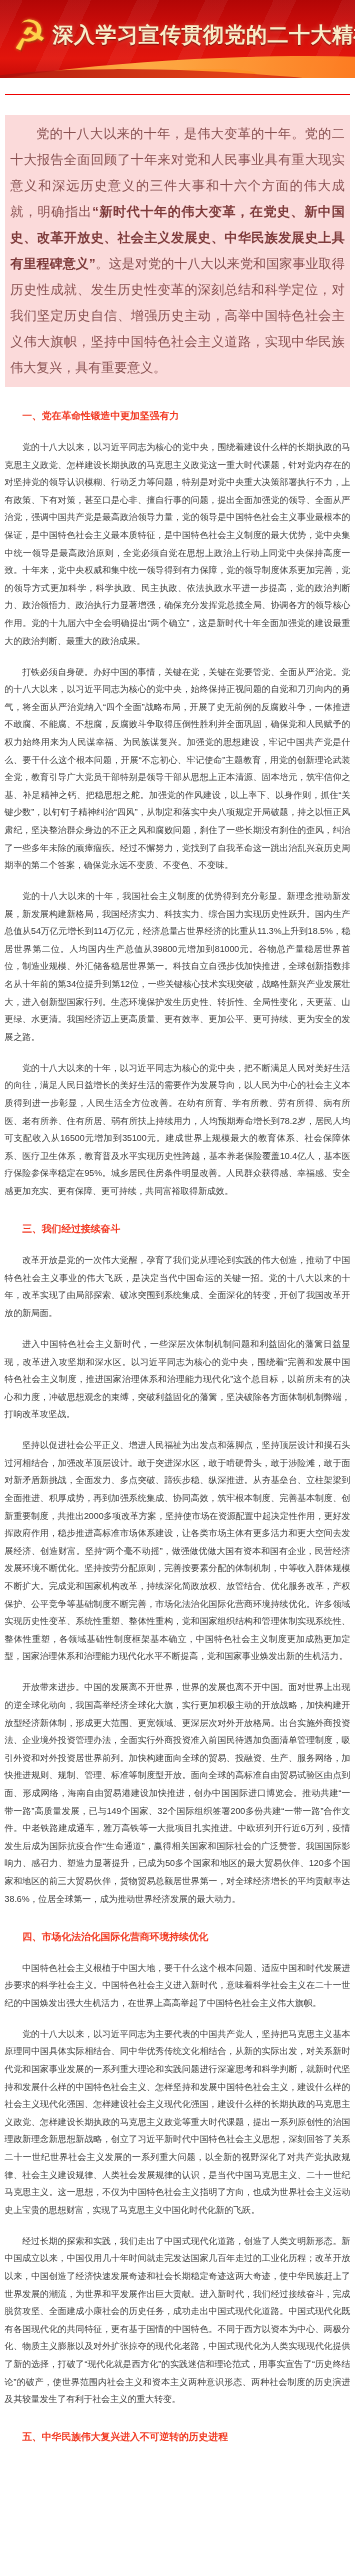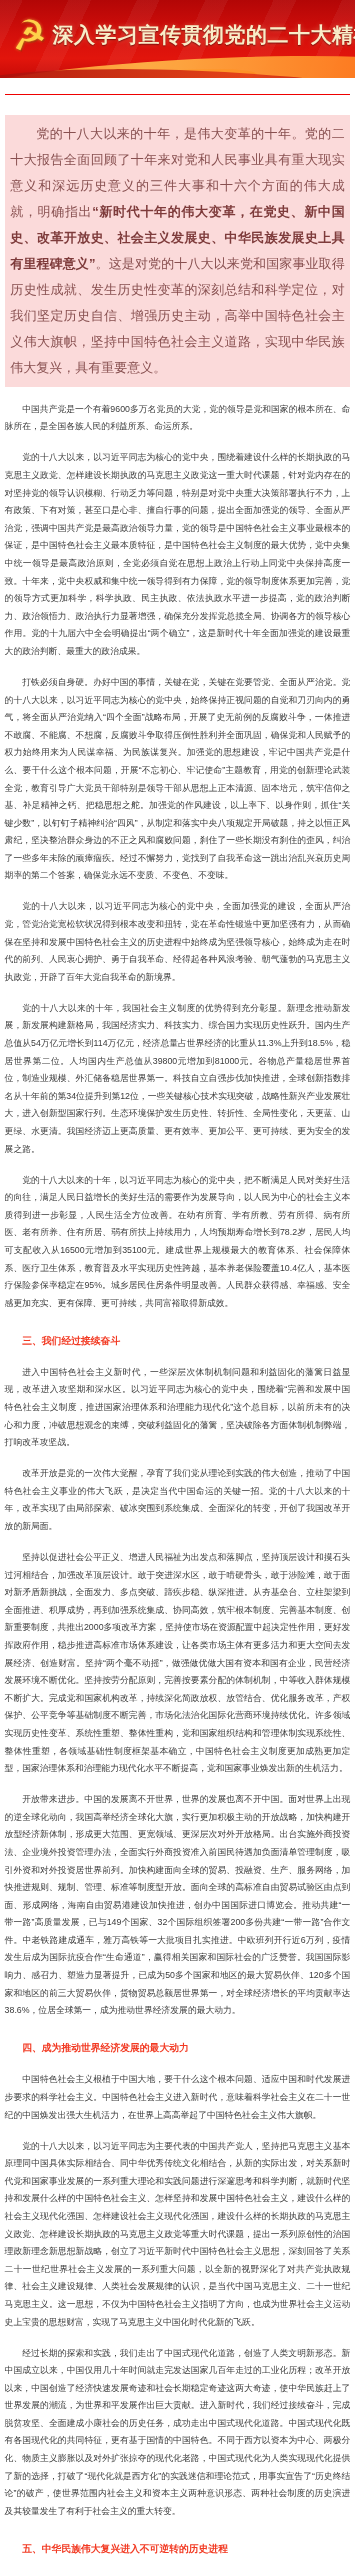--- a/index.html
+++ b/index.html
@@ -101,6 +101,7 @@
 
 <div class="article">
 
+  <h2 class="sec-heading">一、党在革命性锻造中更加坚强有力</h2>
   <p>中国共产党是一个有着9600多万名党员的大党，党的领导是党和国家的根本所在、命脉所在，是全国各族人民的利益所系、命运所系。</p>
   <p>党的十八大以来，以习近平同志为核心的党中央，围绕着建设什么样的长期执政的马克思主义政党、怎样建设长期执政的马克思主义政党这一重大时代课题，针对党内存在的对坚持党的领导认识模糊、行动乏力等问题，特别是对党中央重大决策部署执行不力，上有政策、下有对策，甚至口是心非、擅自行事的问题，提出全面加强党的领导、全面从严治党，强调中国共产党是最高政治领导力量，党的领导是中国特色社会主义事业最根本的保证，是中国特色社会主义最本质特征，是中国特色社会主义制度的最大优势，党中央集中统一领导是最高政治原则，全党必须自觉在思想上政治上行动上同党中央保持高度一致。十年来，党中央权威和集中统一领导得到有力保障，党的领导制度体系更加完善，党的领导方式更加科学，科学执政、民主执政、依法执政水平进一步提高，党的政治判断力、政治领悟力、政治执行力显著增强，确保充分发挥党总揽全局、协调各方的领导核心作用。党的十九届六中全会明确提出“两个确立”，这是新时代十年全面加强党的建设最重大的政治判断、最重大的政治成果。</p>
   <p>打铁必须自身硬。办好中国的事情，关键在党，关键在党要管党、全面从严治党。党的十八大以来，以习近平同志为核心的党中央，始终保持正视问题的自觉和刀刃向内的勇气，将全面从严治党纳入“四个全面”战略布局，开展了史无前例的反腐败斗争，一体推进不敢腐、不能腐、不想腐，反腐败斗争取得压倒性胜利并全面巩固，确保党和人民赋予的权力始终用来为人民谋幸福、为民族谋复兴。加强党的思想建设，牢记中国共产党是什么、要干什么这个根本问题，开展“不忘初心、牢记使命”主题教育，用党的创新理论武装全党，教育引导广大党员干部特别是领导干部从思想上正本清源、固本培元，筑牢信仰之基、补足精神之钙、把稳思想之舵。加强党的作风建设，以上率下、以身作则，抓住“关键少数”，以钉钉子精神纠治“四风”，从制定和落实中央八项规定开局破题，持之以恒正风肃纪，坚决整治群众身边的不正之风和腐败问题，刹住了一些长期没有刹住的歪风，纠治了一些多年未除的顽瘴痼疾。经过不懈努力，党找到了自我革命这一跳出治乱兴衰历史周期率的第二个答案，确保党永远不变质、不变色、不变味。</p>

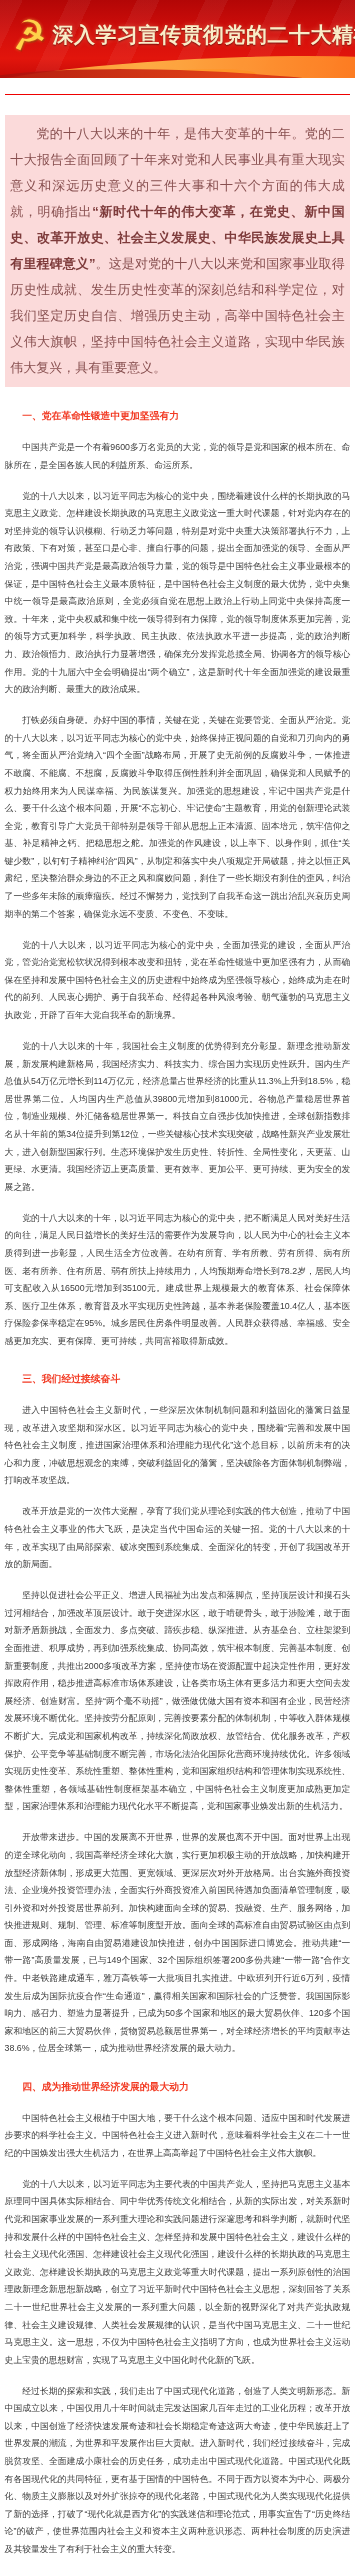--- a/index.html
+++ b/index.html
@@ -102,7 +102,6 @@
 <div class="article">
 
   <h2 class="sec-heading">一、党在革命性锻造中更加坚强有力</h2>
-  <p>中国共产党是一个有着9600多万名党员的大党，党的领导是党和国家的根本所在、命脉所在，是全国各族人民的利益所系、命运所系。</p>
   <p>党的十八大以来，以习近平同志为核心的党中央，围绕着建设什么样的长期执政的马克思主义政党、怎样建设长期执政的马克思主义政党这一重大时代课题，针对党内存在的对坚持党的领导认识模糊、行动乏力等问题，特别是对党中央重大决策部署执行不力，上有政策、下有对策，甚至口是心非、擅自行事的问题，提出全面加强党的领导、全面从严治党，强调中国共产党是最高政治领导力量，党的领导是中国特色社会主义事业最根本的保证，是中国特色社会主义最本质特征，是中国特色社会主义制度的最大优势，党中央集中统一领导是最高政治原则，全党必须自觉在思想上政治上行动上同党中央保持高度一致。十年来，党中央权威和集中统一领导得到有力保障，党的领导制度体系更加完善，党的领导方式更加科学，科学执政、民主执政、依法执政水平进一步提高，党的政治判断力、政治领悟力、政治执行力显著增强，确保充分发挥党总揽全局、协调各方的领导核心作用。党的十九届六中全会明确提出“两个确立”，这是新时代十年全面加强党的建设最重大的政治判断、最重大的政治成果。</p>
   <p>打铁必须自身硬。办好中国的事情，关键在党，关键在党要管党、全面从严治党。党的十八大以来，以习近平同志为核心的党中央，始终保持正视问题的自觉和刀刃向内的勇气，将全面从严治党纳入“四个全面”战略布局，开展了史无前例的反腐败斗争，一体推进不敢腐、不能腐、不想腐，反腐败斗争取得压倒性胜利并全面巩固，确保党和人民赋予的权力始终用来为人民谋幸福、为民族谋复兴。加强党的思想建设，牢记中国共产党是什么、要干什么这个根本问题，开展“不忘初心、牢记使命”主题教育，用党的创新理论武装全党，教育引导广大党员干部特别是领导干部从思想上正本清源、固本培元，筑牢信仰之基、补足精神之钙、把稳思想之舵。加强党的作风建设，以上率下、以身作则，抓住“关键少数”，以钉钉子精神纠治“四风”，从制定和落实中央八项规定开局破题，持之以恒正风肃纪，坚决整治群众身边的不正之风和腐败问题，刹住了一些长期没有刹住的歪风，纠治了一些多年未除的顽瘴痼疾。经过不懈努力，党找到了自我革命这一跳出治乱兴衰历史周期率的第二个答案，确保党永远不变质、不变色、不变味。</p>
   <p>党的十八大以来，以习近平同志为核心的党中央，全面加强党的建设，全面从严治党，管党治党宽松软状况得到根本改变和扭转，党在革命性锻造中更加坚强有力，从而确保在坚持和发展中国特色社会主义的历史进程中始终成为坚强领导核心，始终成为走在时代的前列、人民衷心拥护、勇于自我革命、经得起各种风浪考验、朝气蓬勃的马克思主义执政党，开辟了百年大党自我革命的新境界。</p>

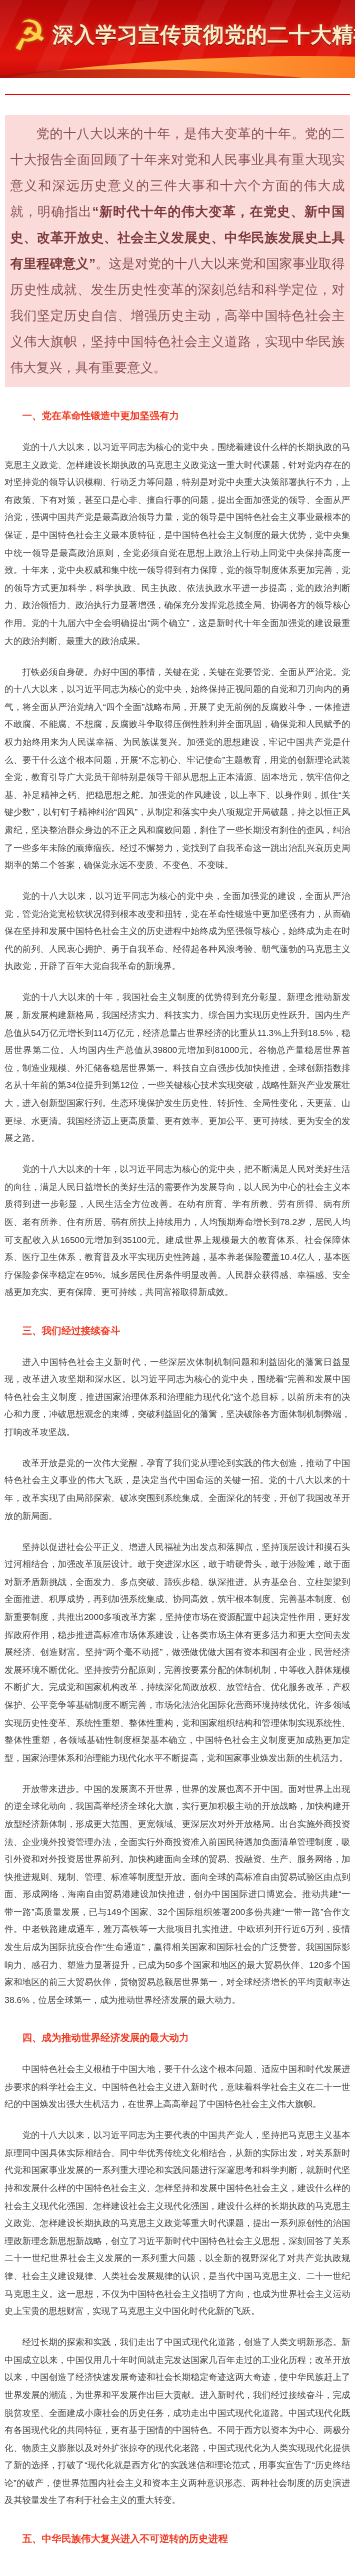--- a/index.html
+++ b/index.html
@@ -104,7 +104,6 @@
   <h2 class="sec-heading">一、党在革命性锻造中更加坚强有力</h2>
   <p>党的十八大以来，以习近平同志为核心的党中央，围绕着建设什么样的长期执政的马克思主义政党、怎样建设长期执政的马克思主义政党这一重大时代课题，针对党内存在的对坚持党的领导认识模糊、行动乏力等问题，特别是对党中央重大决策部署执行不力，上有政策、下有对策，甚至口是心非、擅自行事的问题，提出全面加强党的领导、全面从严治党，强调中国共产党是最高政治领导力量，党的领导是中国特色社会主义事业最根本的保证，是中国特色社会主义最本质特征，是中国特色社会主义制度的最大优势，党中央集中统一领导是最高政治原则，全党必须自觉在思想上政治上行动上同党中央保持高度一致。十年来，党中央权威和集中统一领导得到有力保障，党的领导制度体系更加完善，党的领导方式更加科学，科学执政、民主执政、依法执政水平进一步提高，党的政治判断力、政治领悟力、政治执行力显著增强，确保充分发挥党总揽全局、协调各方的领导核心作用。党的十九届六中全会明确提出“两个确立”，这是新时代十年全面加强党的建设最重大的政治判断、最重大的政治成果。</p>
   <p>打铁必须自身硬。办好中国的事情，关键在党，关键在党要管党、全面从严治党。党的十八大以来，以习近平同志为核心的党中央，始终保持正视问题的自觉和刀刃向内的勇气，将全面从严治党纳入“四个全面”战略布局，开展了史无前例的反腐败斗争，一体推进不敢腐、不能腐、不想腐，反腐败斗争取得压倒性胜利并全面巩固，确保党和人民赋予的权力始终用来为人民谋幸福、为民族谋复兴。加强党的思想建设，牢记中国共产党是什么、要干什么这个根本问题，开展“不忘初心、牢记使命”主题教育，用党的创新理论武装全党，教育引导广大党员干部特别是领导干部从思想上正本清源、固本培元，筑牢信仰之基、补足精神之钙、把稳思想之舵。加强党的作风建设，以上率下、以身作则，抓住“关键少数”，以钉钉子精神纠治“四风”，从制定和落实中央八项规定开局破题，持之以恒正风肃纪，坚决整治群众身边的不正之风和腐败问题，刹住了一些长期没有刹住的歪风，纠治了一些多年未除的顽瘴痼疾。经过不懈努力，党找到了自我革命这一跳出治乱兴衰历史周期率的第二个答案，确保党永远不变质、不变色、不变味。</p>
-  <p>党的十八大以来，以习近平同志为核心的党中央，全面加强党的建设，全面从严治党，管党治党宽松软状况得到根本改变和扭转，党在革命性锻造中更加坚强有力，从而确保在坚持和发展中国特色社会主义的历史进程中始终成为坚强领导核心，始终成为走在时代的前列、人民衷心拥护、勇于自我革命、经得起各种风浪考验、朝气蓬勃的马克思主义执政党，开辟了百年大党自我革命的新境界。</p>
 
   <p>党的十八大以来的十年，我国社会主义制度的优势得到充分彰显。新理念推动新发展，新发展构建新格局，我国经济实力、科技实力、综合国力实现历史性跃升。国内生产总值从54万亿元增长到114万亿元，经济总量占世界经济的比重从11.3%上升到18.5%，稳居世界第二位。人均国内生产总值从39800元增加到81000元。谷物总产量稳居世界首位，制造业规模、外汇储备稳居世界第一。科技自立自强步伐加快推进，全球创新指数排名从十年前的第34位提升到第12位，一些关键核心技术实现突破，战略性新兴产业发展壮大，进入创新型国家行列。生态环境保护发生历史性、转折性、全局性变化，天更蓝、山更绿、水更清。我国经济迈上更高质量、更有效率、更加公平、更可持续、更为安全的发展之路。</p>
   <p>党的十八大以来的十年，以习近平同志为核心的党中央，把不断满足人民对美好生活的向往，满足人民日益增长的美好生活的需要作为发展导向，以人民为中心的社会主义本质得到进一步彰显，人民生活全方位改善。在幼有所育、学有所教、劳有所得、病有所医、老有所养、住有所居、弱有所扶上持续用力，人均预期寿命增长到78.2岁，居民人均可支配收入从16500元增加到35100元。建成世界上规模最大的教育体系、社会保障体系、医疗卫生体系，教育普及水平实现历史性跨越，基本养老保险覆盖10.4亿人，基本医疗保险参保率稳定在95%。城乡居民住房条件明显改善。人民群众获得感、幸福感、安全感更加充实、更有保障、更可持续，共同富裕取得新成效。</p>

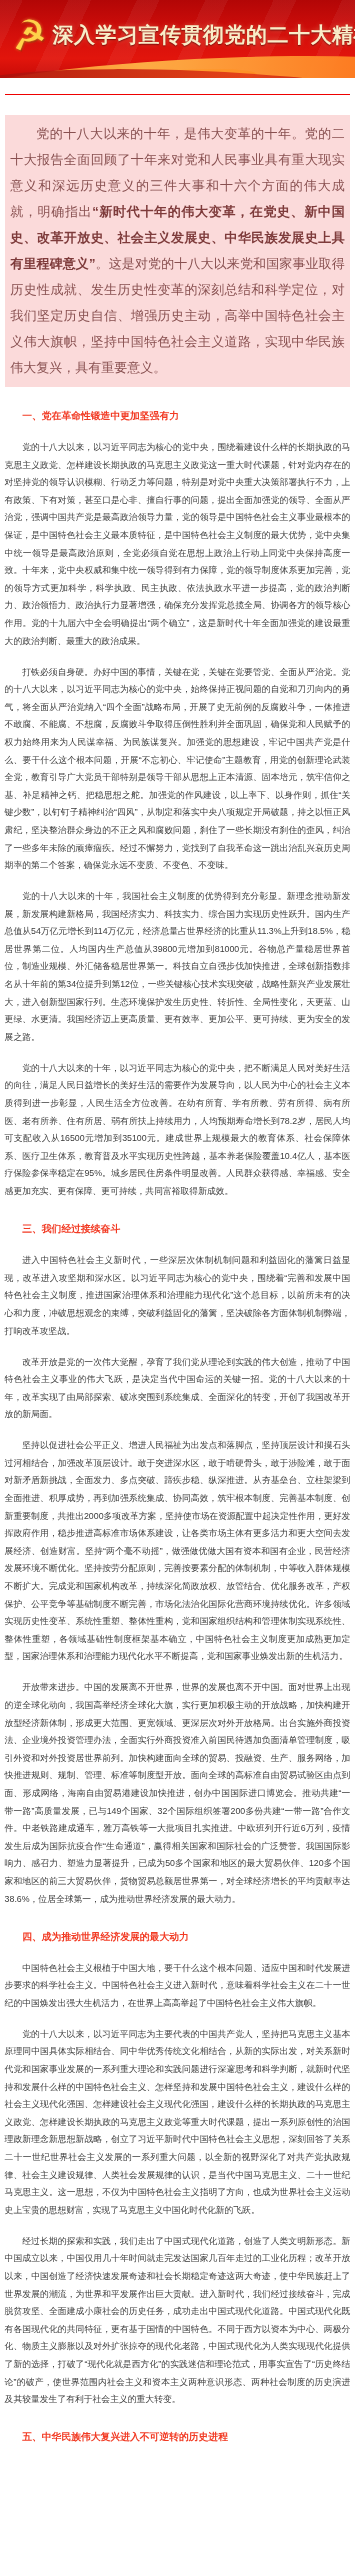--- a/index.html
+++ b/index.html
@@ -109,8 +109,8 @@
   <p>党的十八大以来的十年，以习近平同志为核心的党中央，把不断满足人民对美好生活的向往，满足人民日益增长的美好生活的需要作为发展导向，以人民为中心的社会主义本质得到进一步彰显，人民生活全方位改善。在幼有所育、学有所教、劳有所得、病有所医、老有所养、住有所居、弱有所扶上持续用力，人均预期寿命增长到78.2岁，居民人均可支配收入从16500元增加到35100元。建成世界上规模最大的教育体系、社会保障体系、医疗卫生体系，教育普及水平实现历史性跨越，基本养老保险覆盖10.4亿人，基本医疗保险参保率稳定在95%。城乡居民住房条件明显改善。人民群众获得感、幸福感、安全感更加充实、更有保障、更可持续，共同富裕取得新成效。</p>
 
   <h2 class="sec-heading">三、我们经过接续奋斗</h2>
+  <p>改革开放是党的一次伟大觉醒，孕育了我们党从理论到实践的伟大创造，推动了中国特色社会主义事业的伟大飞跃，是决定当代中国命运的关键一招。党的十八大以来的十年，改革实现了由局部探索、破冰突围到系统集成、全面深化的转变，开创了我国改革开放的新局面。</p>
   <p>进入中国特色社会主义新时代，一些深层次体制机制问题和利益固化的藩篱日益显现，改革进入攻坚期和深水区。以习近平同志为核心的党中央，围绕着“完善和发展中国特色社会主义制度，推进国家治理体系和治理能力现代化”这个总目标，以前所未有的决心和力度，冲破思想观念的束缚，突破利益固化的藩篱，坚决破除各方面体制机制弊端，打响改革攻坚战。</p>
-  <p>改革开放是党的一次伟大觉醒，孕育了我们党从理论到实践的伟大创造，推动了中国特色社会主义事业的伟大飞跃，是决定当代中国命运的关键一招。党的十八大以来的十年，改革实现了由局部探索、破冰突围到系统集成、全面深化的转变，开创了我国改革开放的新局面。</p>
   <p>坚持以促进社会公平正义、增进人民福祉为出发点和落脚点，坚持顶层设计和摸石头过河相结合，加强改革顶层设计。敢于突进深水区，敢于啃硬骨头，敢于涉险滩，敢于面对新矛盾新挑战，全面发力、多点突破、蹄疾步稳、纵深推进。从夯基垒台、立柱架梁到全面推进、积厚成势，再到加强系统集成、协同高效，筑牢根本制度、完善基本制度、创新重要制度，共推出2000多项改革方案，坚持使市场在资源配置中起决定性作用，更好发挥政府作用，稳步推进高标准市场体系建设，让各类市场主体有更多活力和更大空间去发展经济、创造财富。坚持“两个毫不动摇”，做强做优做大国有资本和国有企业，民营经济发展环境不断优化。坚持按劳分配原则，完善按要素分配的体制机制，中等收入群体规模不断扩大。完成党和国家机构改革，持续深化简政放权、放管结合、优化服务改革，产权保护、公平竞争等基础制度不断完善，市场化法治化国际化营商环境持续优化。许多领域实现历史性变革、系统性重塑、整体性重构，党和国家组织结构和管理体制实现系统性、整体性重塑，各领域基础性制度框架基本确立，中国特色社会主义制度更加成熟更加定型，国家治理体系和治理能力现代化水平不断提高，党和国家事业焕发出新的生机活力。</p>
   <p>开放带来进步。中国的发展离不开世界，世界的发展也离不开中国。面对世界上出现的逆全球化动向，我国高举经济全球化大旗，实行更加积极主动的开放战略，加快构建开放型经济新体制，形成更大范围、更宽领域、更深层次对外开放格局。出台实施外商投资法、企业境外投资管理办法，全面实行外商投资准入前国民待遇加负面清单管理制度，吸引外资和对外投资居世界前列。加快构建面向全球的贸易、投融资、生产、服务网络，加快推进规则、规制、管理、标准等制度型开放。面向全球的高标准自由贸易试验区由点到面、形成网络，海南自由贸易港建设加快推进，创办中国国际进口博览会。推动共建“一带一路”高质量发展，已与149个国家、32个国际组织签署200多份共建“一带一路”合作文件。中老铁路建成通车，雅万高铁等一大批项目扎实推进。中欧班列开行近6万列，疫情发生后成为国际抗疫合作“生命通道”，赢得相关国家和国际社会的广泛赞誉。我国国际影响力、感召力、塑造力显著提升，已成为50多个国家和地区的最大贸易伙伴、120多个国家和地区的前三大贸易伙伴，货物贸易总额居世界第一，对全球经济增长的平均贡献率达38.6%，位居全球第一，成为推动世界经济发展的最大动力。</p>
 

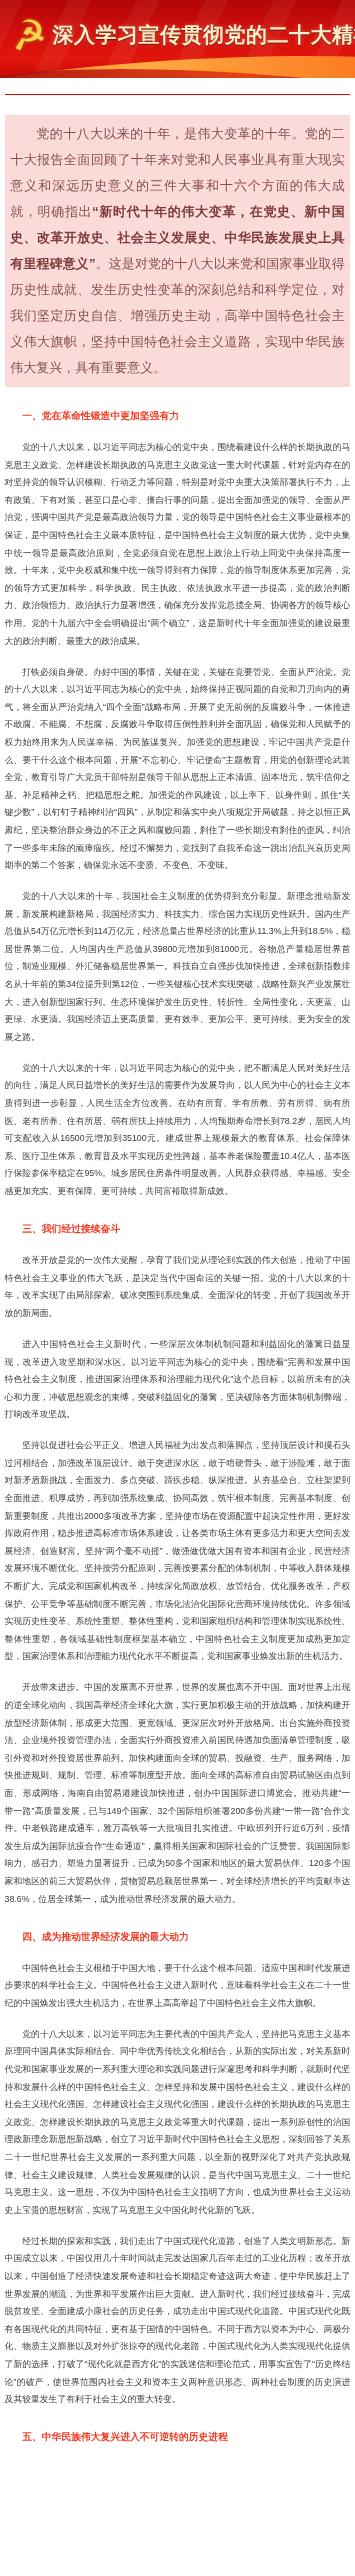--- a/index.html
+++ b/index.html
@@ -114,7 +114,7 @@
   <p>坚持以促进社会公平正义、增进人民福祉为出发点和落脚点，坚持顶层设计和摸石头过河相结合，加强改革顶层设计。敢于突进深水区，敢于啃硬骨头，敢于涉险滩，敢于面对新矛盾新挑战，全面发力、多点突破、蹄疾步稳、纵深推进。从夯基垒台、立柱架梁到全面推进、积厚成势，再到加强系统集成、协同高效，筑牢根本制度、完善基本制度、创新重要制度，共推出2000多项改革方案，坚持使市场在资源配置中起决定性作用，更好发挥政府作用，稳步推进高标准市场体系建设，让各类市场主体有更多活力和更大空间去发展经济、创造财富。坚持“两个毫不动摇”，做强做优做大国有资本和国有企业，民营经济发展环境不断优化。坚持按劳分配原则，完善按要素分配的体制机制，中等收入群体规模不断扩大。完成党和国家机构改革，持续深化简政放权、放管结合、优化服务改革，产权保护、公平竞争等基础制度不断完善，市场化法治化国际化营商环境持续优化。许多领域实现历史性变革、系统性重塑、整体性重构，党和国家组织结构和管理体制实现系统性、整体性重塑，各领域基础性制度框架基本确立，中国特色社会主义制度更加成熟更加定型，国家治理体系和治理能力现代化水平不断提高，党和国家事业焕发出新的生机活力。</p>
   <p>开放带来进步。中国的发展离不开世界，世界的发展也离不开中国。面对世界上出现的逆全球化动向，我国高举经济全球化大旗，实行更加积极主动的开放战略，加快构建开放型经济新体制，形成更大范围、更宽领域、更深层次对外开放格局。出台实施外商投资法、企业境外投资管理办法，全面实行外商投资准入前国民待遇加负面清单管理制度，吸引外资和对外投资居世界前列。加快构建面向全球的贸易、投融资、生产、服务网络，加快推进规则、规制、管理、标准等制度型开放。面向全球的高标准自由贸易试验区由点到面、形成网络，海南自由贸易港建设加快推进，创办中国国际进口博览会。推动共建“一带一路”高质量发展，已与149个国家、32个国际组织签署200多份共建“一带一路”合作文件。中老铁路建成通车，雅万高铁等一大批项目扎实推进。中欧班列开行近6万列，疫情发生后成为国际抗疫合作“生命通道”，赢得相关国家和国际社会的广泛赞誉。我国国际影响力、感召力、塑造力显著提升，已成为50多个国家和地区的最大贸易伙伴、120多个国家和地区的前三大贸易伙伴，货物贸易总额居世界第一，对全球经济增长的平均贡献率达38.6%，位居全球第一，成为推动世界经济发展的最大动力。</p>
 
-  <h2 class="sec-heading">四、成为推动世界经济发展的最大动力</h2>
+  <h2 class="sec-heading">四、市场化法治化国际化营商环境持续优化</h2>
   <p>中国特色社会主义根植于中国大地，要干什么这个根本问题、适应中国和时代发展进步要求的科学社会主义。中国特色社会主义进入新时代，意味着科学社会主义在二十一世纪的中国焕发出强大生机活力，在世界上高高举起了中国特色社会主义伟大旗帜。</p>
   <p>党的十八大以来，以习近平同志为主要代表的中国共产党人，坚持把马克思主义基本原理同中国具体实际相结合、同中华优秀传统文化相结合，从新的实际出发，对关系新时代党和国家事业发展的一系列重大理论和实践问题进行深邃思考和科学判断，就新时代坚持和发展什么样的中国特色社会主义、怎样坚持和发展中国特色社会主义，建设什么样的社会主义现代化强国、怎样建设社会主义现代化强国，建设什么样的长期执政的马克思主义政党、怎样建设长期执政的马克思主义政党等重大时代课题，提出一系列原创性的治国理政新理念新思想新战略，创立了习近平新时代中国特色社会主义思想，深刻回答了关系二十一世纪世界社会主义发展的一系列重大问题，以全新的视野深化了对共产党执政规律、社会主义建设规律、人类社会发展规律的认识，是当代中国马克思主义、二十一世纪马克思主义。这一思想，不仅为中国特色社会主义指明了方向，也成为世界社会主义运动史上宝贵的思想财富，实现了马克思主义中国化时代化新的飞跃。</p>
   <p>经过长期的探索和实践，我们走出了中国式现代化道路，创造了人类文明新形态。新中国成立以来，中国仅用几十年时间就走完发达国家几百年走过的工业化历程；改革开放以来，中国创造了经济快速发展奇迹和社会长期稳定奇迹这两大奇迹，使中华民族赶上了世界发展的潮流，为世界和平发展作出巨大贡献。进入新时代，我们经过接续奋斗，完成脱贫攻坚、全面建成小康社会的历史任务，成功走出中国式现代化道路。中国式现代化既有各国现代化的共同特征，更有基于国情的中国特色。不同于西方以资本为中心、两极分化、物质主义膨胀以及对外扩张掠夺的现代化老路，中国式现代化为人类实现现代化提供了新的选择，打破了“现代化就是西方化”的实践迷信和理论范式，用事实宣告了“历史终结论”的破产，使世界范围内社会主义和资本主义两种意识形态、两种社会制度的历史演进及其较量发生了有利于社会主义的重大转变。</p>

